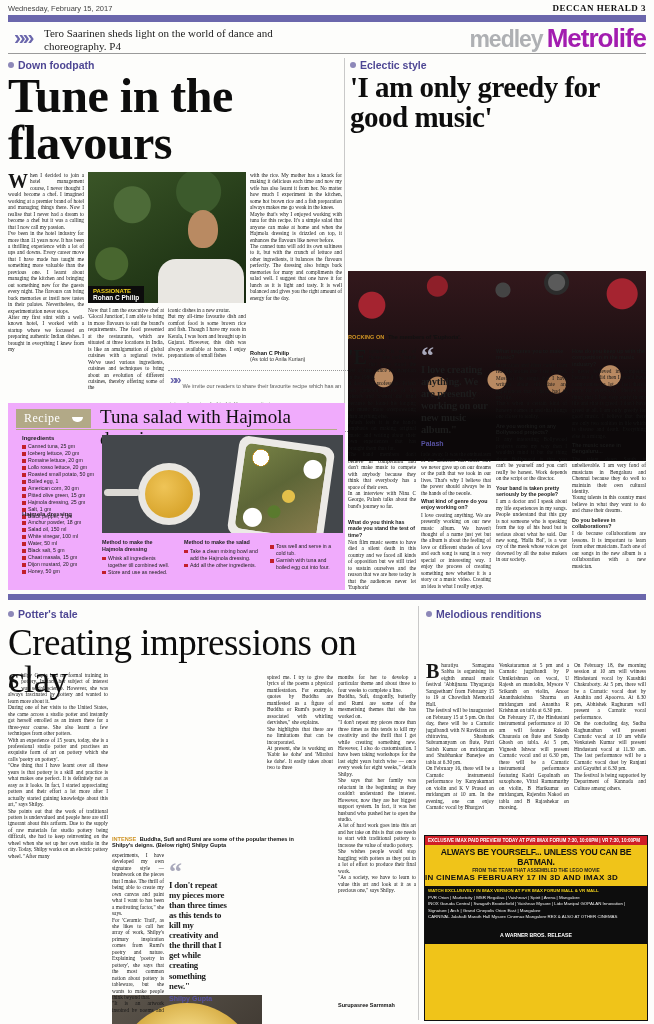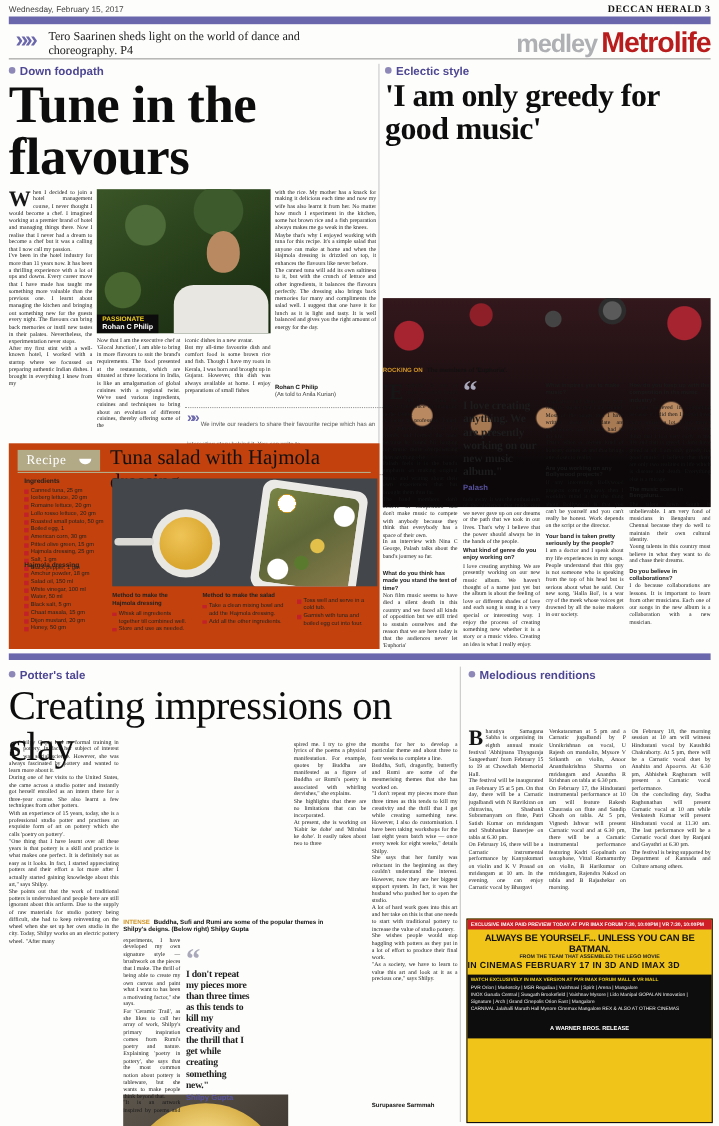--- a/index.html
+++ b/index.html
@@ -12,7 +12,7 @@
   .teaser{font:11px/1.15 "Liberation Serif",serif;color:#222;}
   .chev{font:bold 21px/0.9 "Liberation Sans",sans-serif;color:#6b67ac;letter-spacing:-3px;}
   .medley{font:bold 23px "Liberation Sans",sans-serif;color:#aeb0b3;letter-spacing:-1px;}
-  .metrolife{font:bold 26px "Liberation Sans",sans-serif;color:#b91c1c;letter-spacing:-1px;}
+  .metrolife{font:bold 26px "Liberation Sans",sans-serif;color:#a21caf;letter-spacing:-1px;}
   .thinrule{border-top:1px solid #9a9a9a;}
   
   .seclabel{font:bold 10.5px "Liberation Sans",sans-serif;color:#4e4794;}

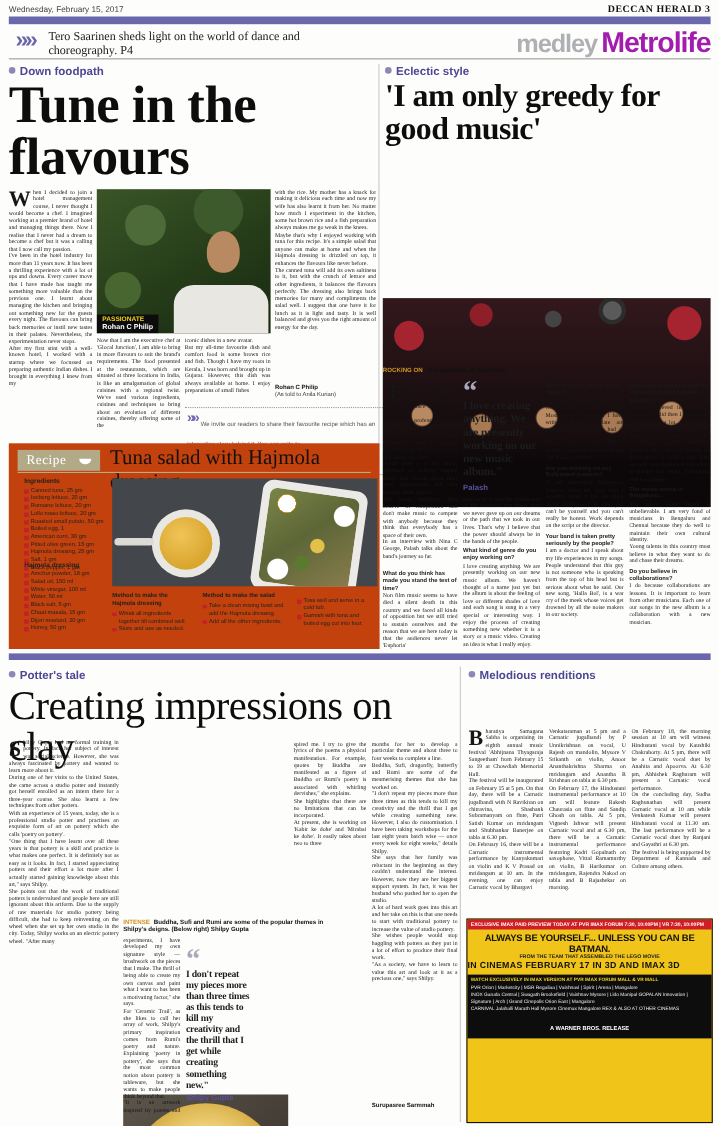--- a/index.html
+++ b/index.html
@@ -44,7 +44,7 @@
   .invite{border-top:1px dotted #999;border-bottom:1px dotted #999;padding:3px 2px;}
   .invite .txt{font:5.5px/1.3 "Liberation Sans",sans-serif;color:#555;}
   
-  .recipebox{background:#c2410c;}
+  .recipebox{background:#f0abfc;}
   .recipetab{background:#b2a987;color:#fff;font:12px "Liberation Serif",serif;letter-spacing:.5px;padding:2px 8px;}
   .recipetitle{font:19px "Liberation Serif",serif;color:#111;}
   .ing-h{font:bold 6px "Liberation Sans",sans-serif;color:#222;margin-bottom:2px;}

